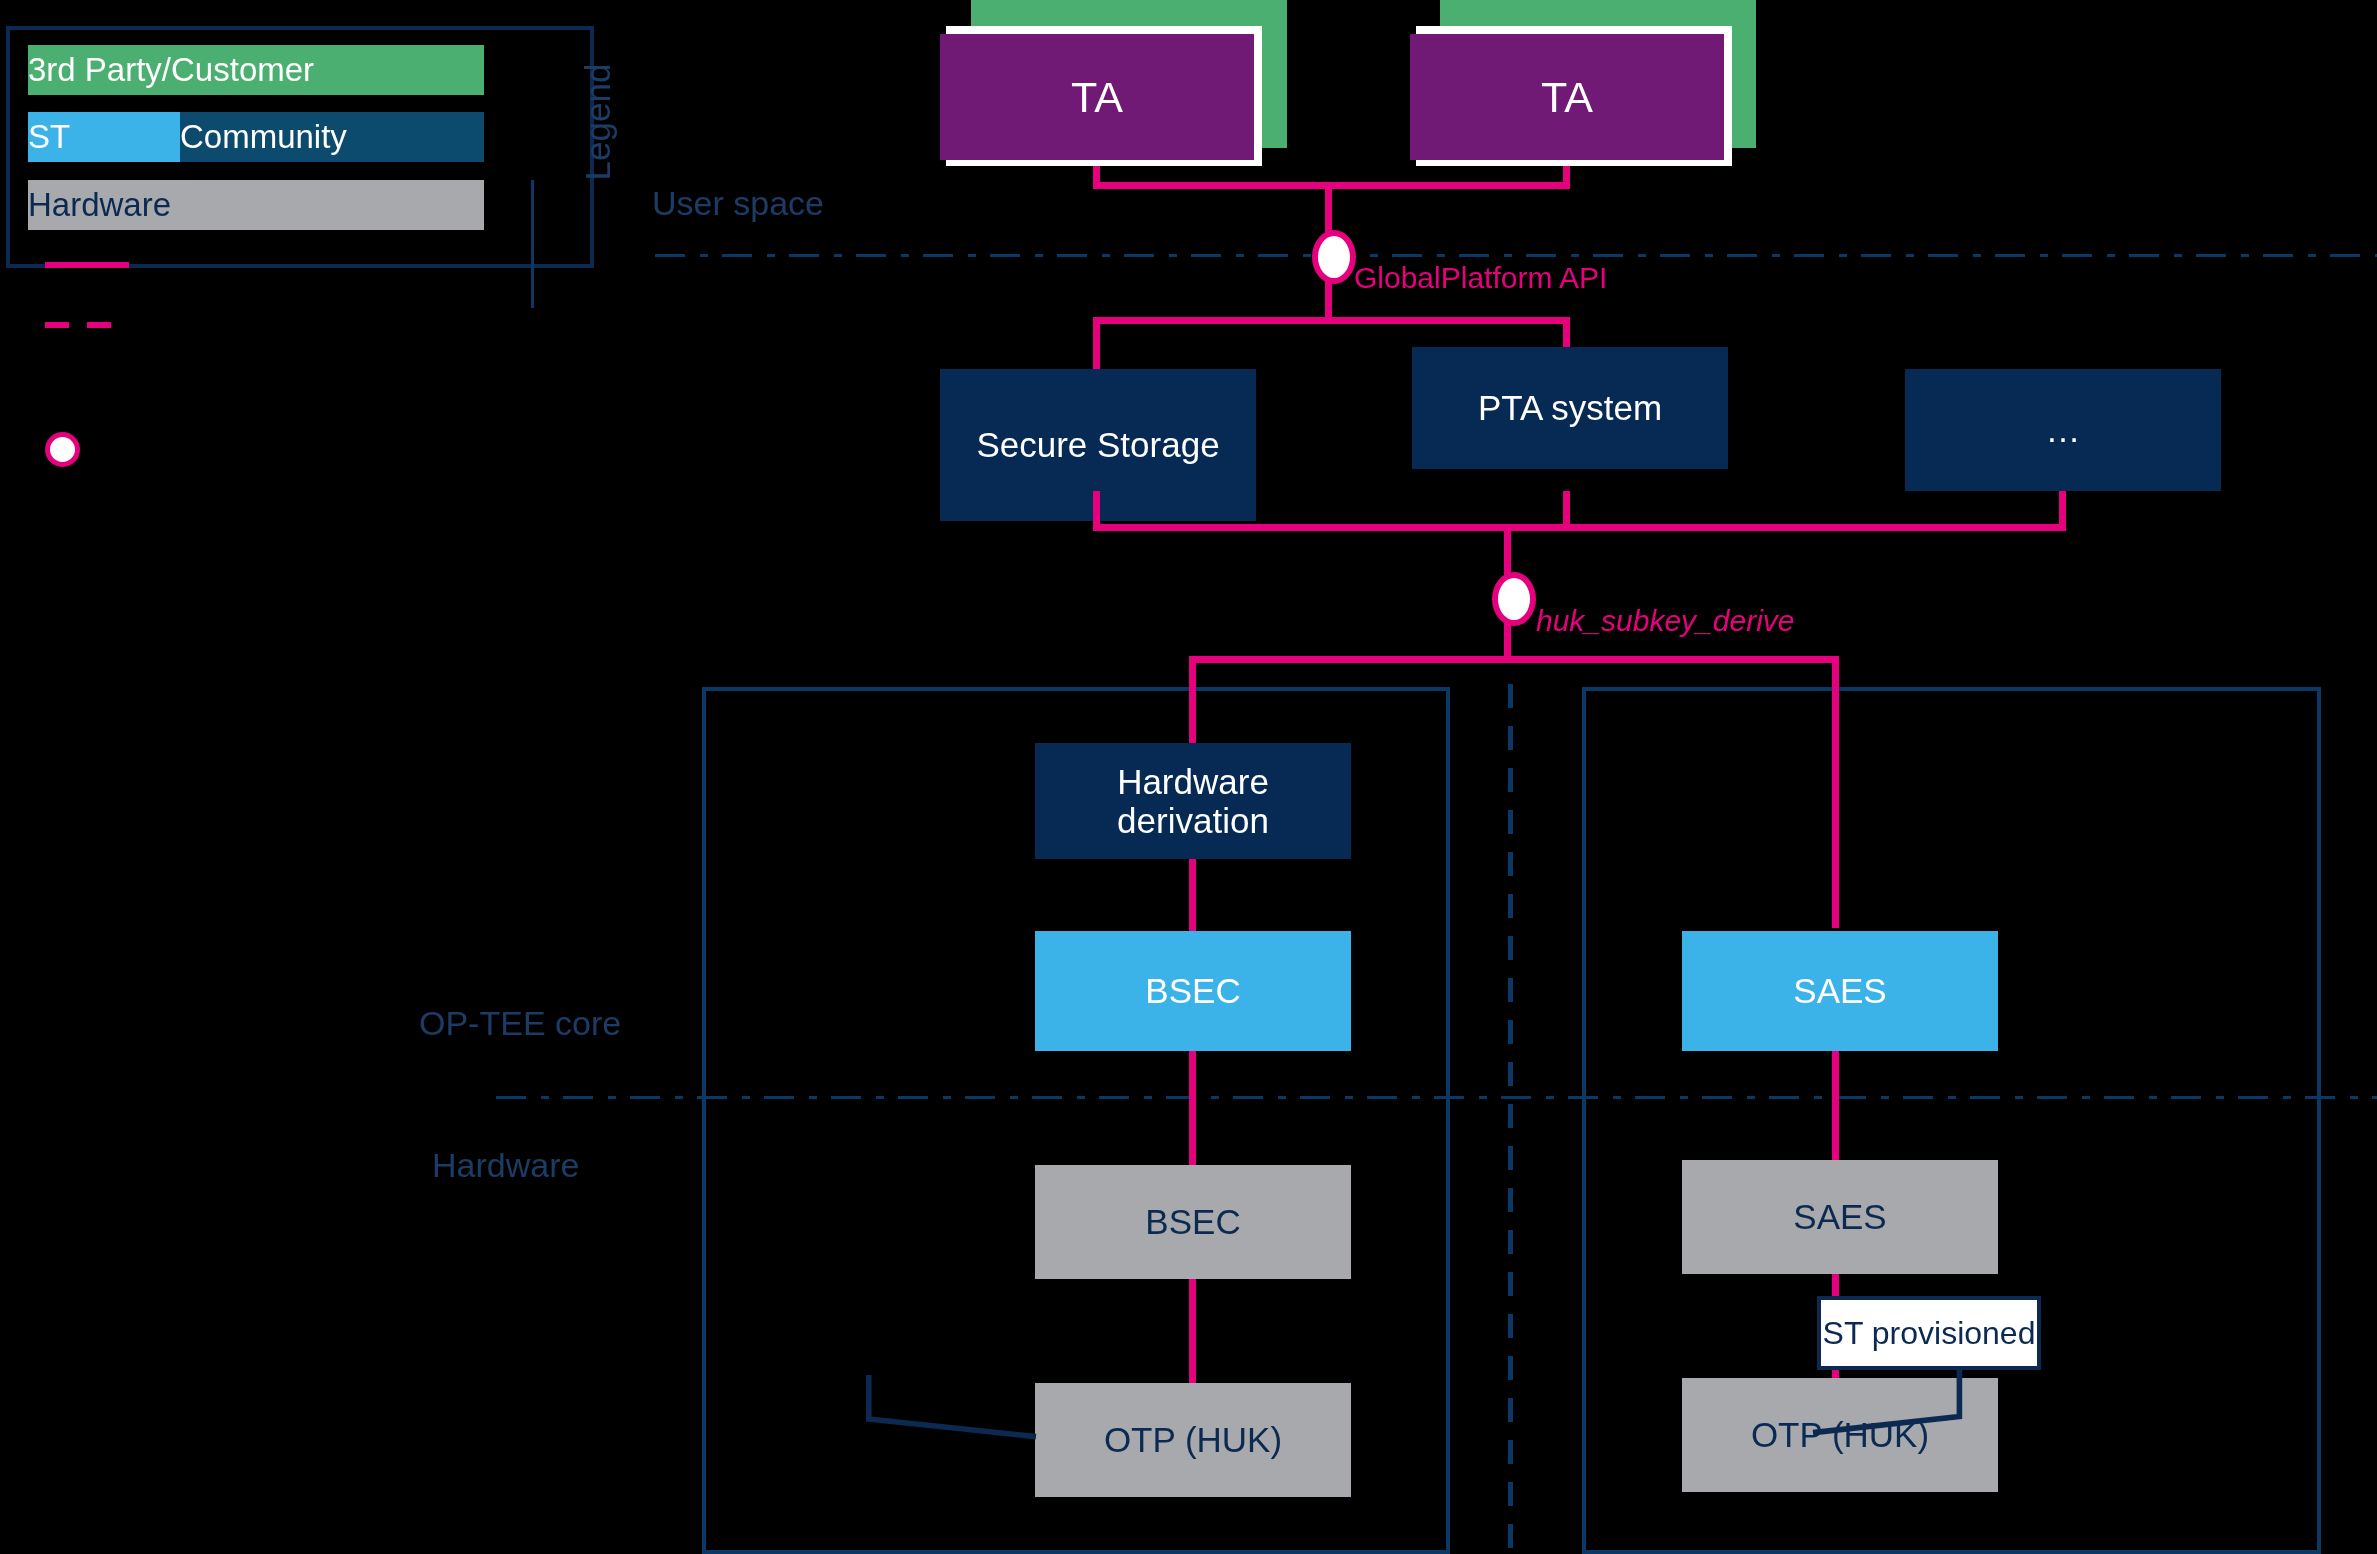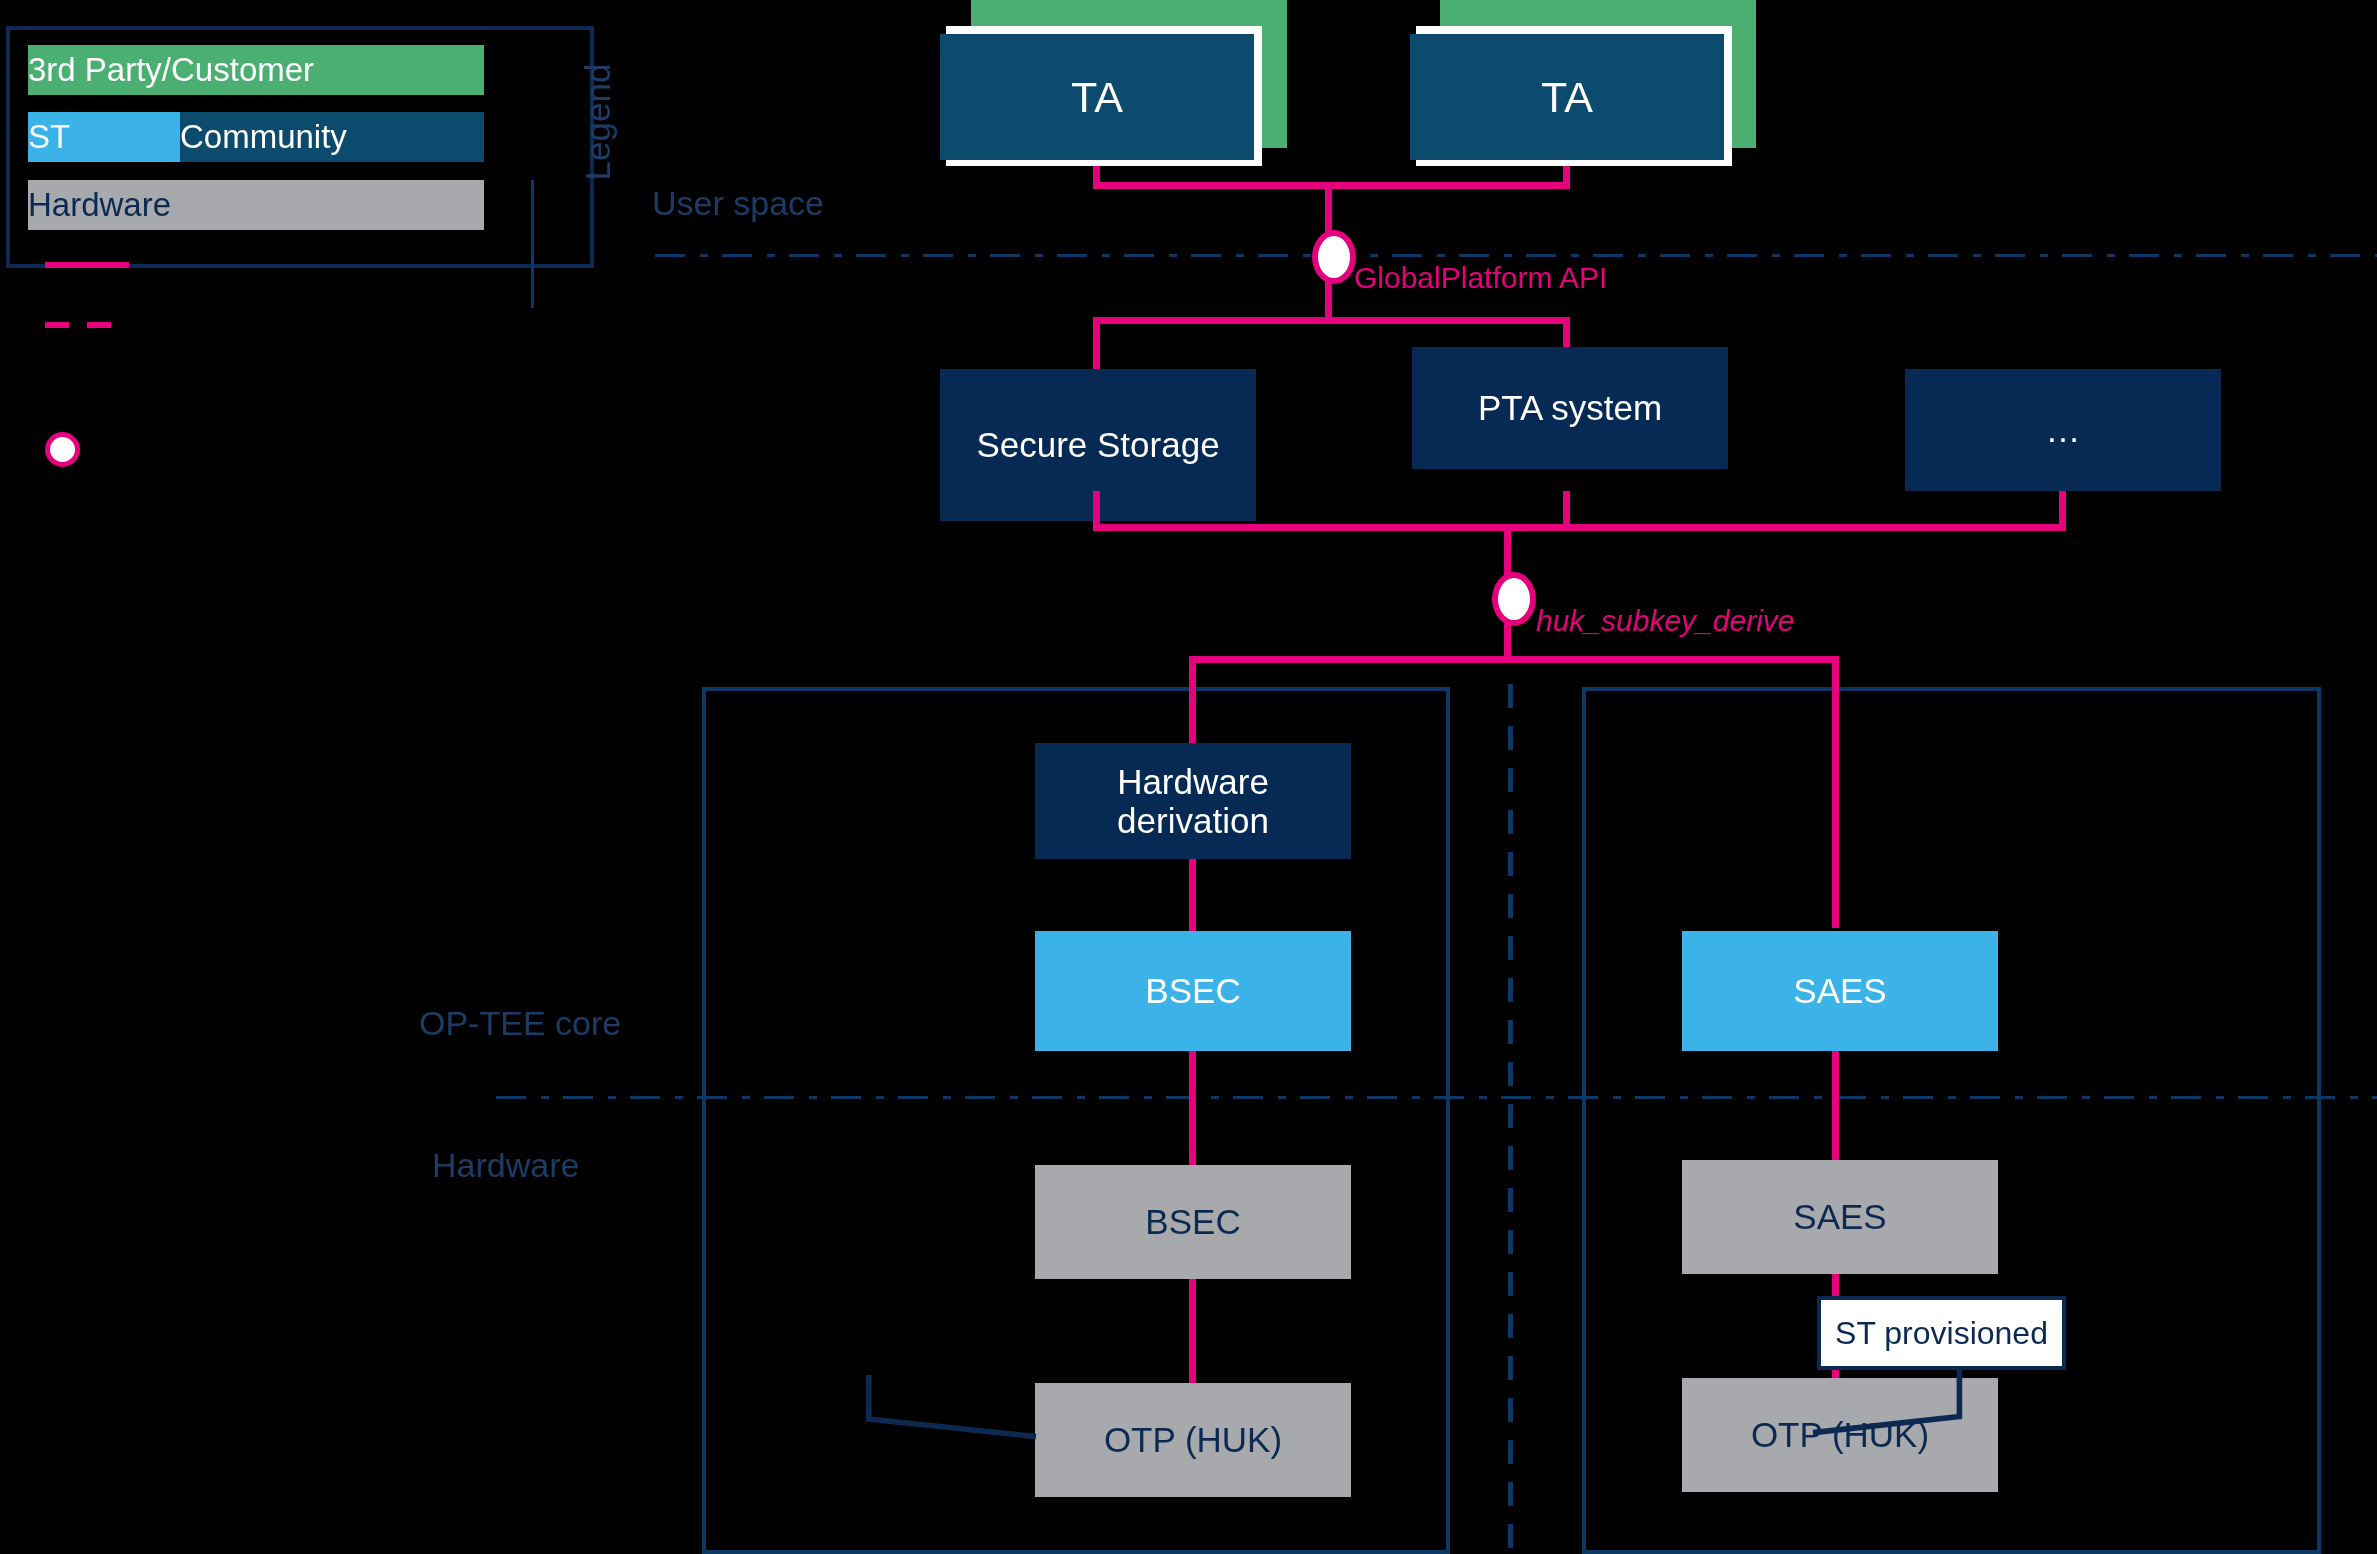--- a/index.html
+++ b/index.html
@@ -18,7 +18,7 @@
     display:flex;align-items:center;justify-content:center;
     text-align:center;line-height:1.12;
   }
-  .box-green{background:#0c4a6e;color:#ffffff;}
+  .box-green{background:#701a75;color:#ffffff;}
   .box-navy {background:#072A54;color:#ffffff;}
   .box-st   {background:#3BB3E8;color:#ffffff;}
   .box-hw   {background:#A7A9AC;color:#0C2A51;}

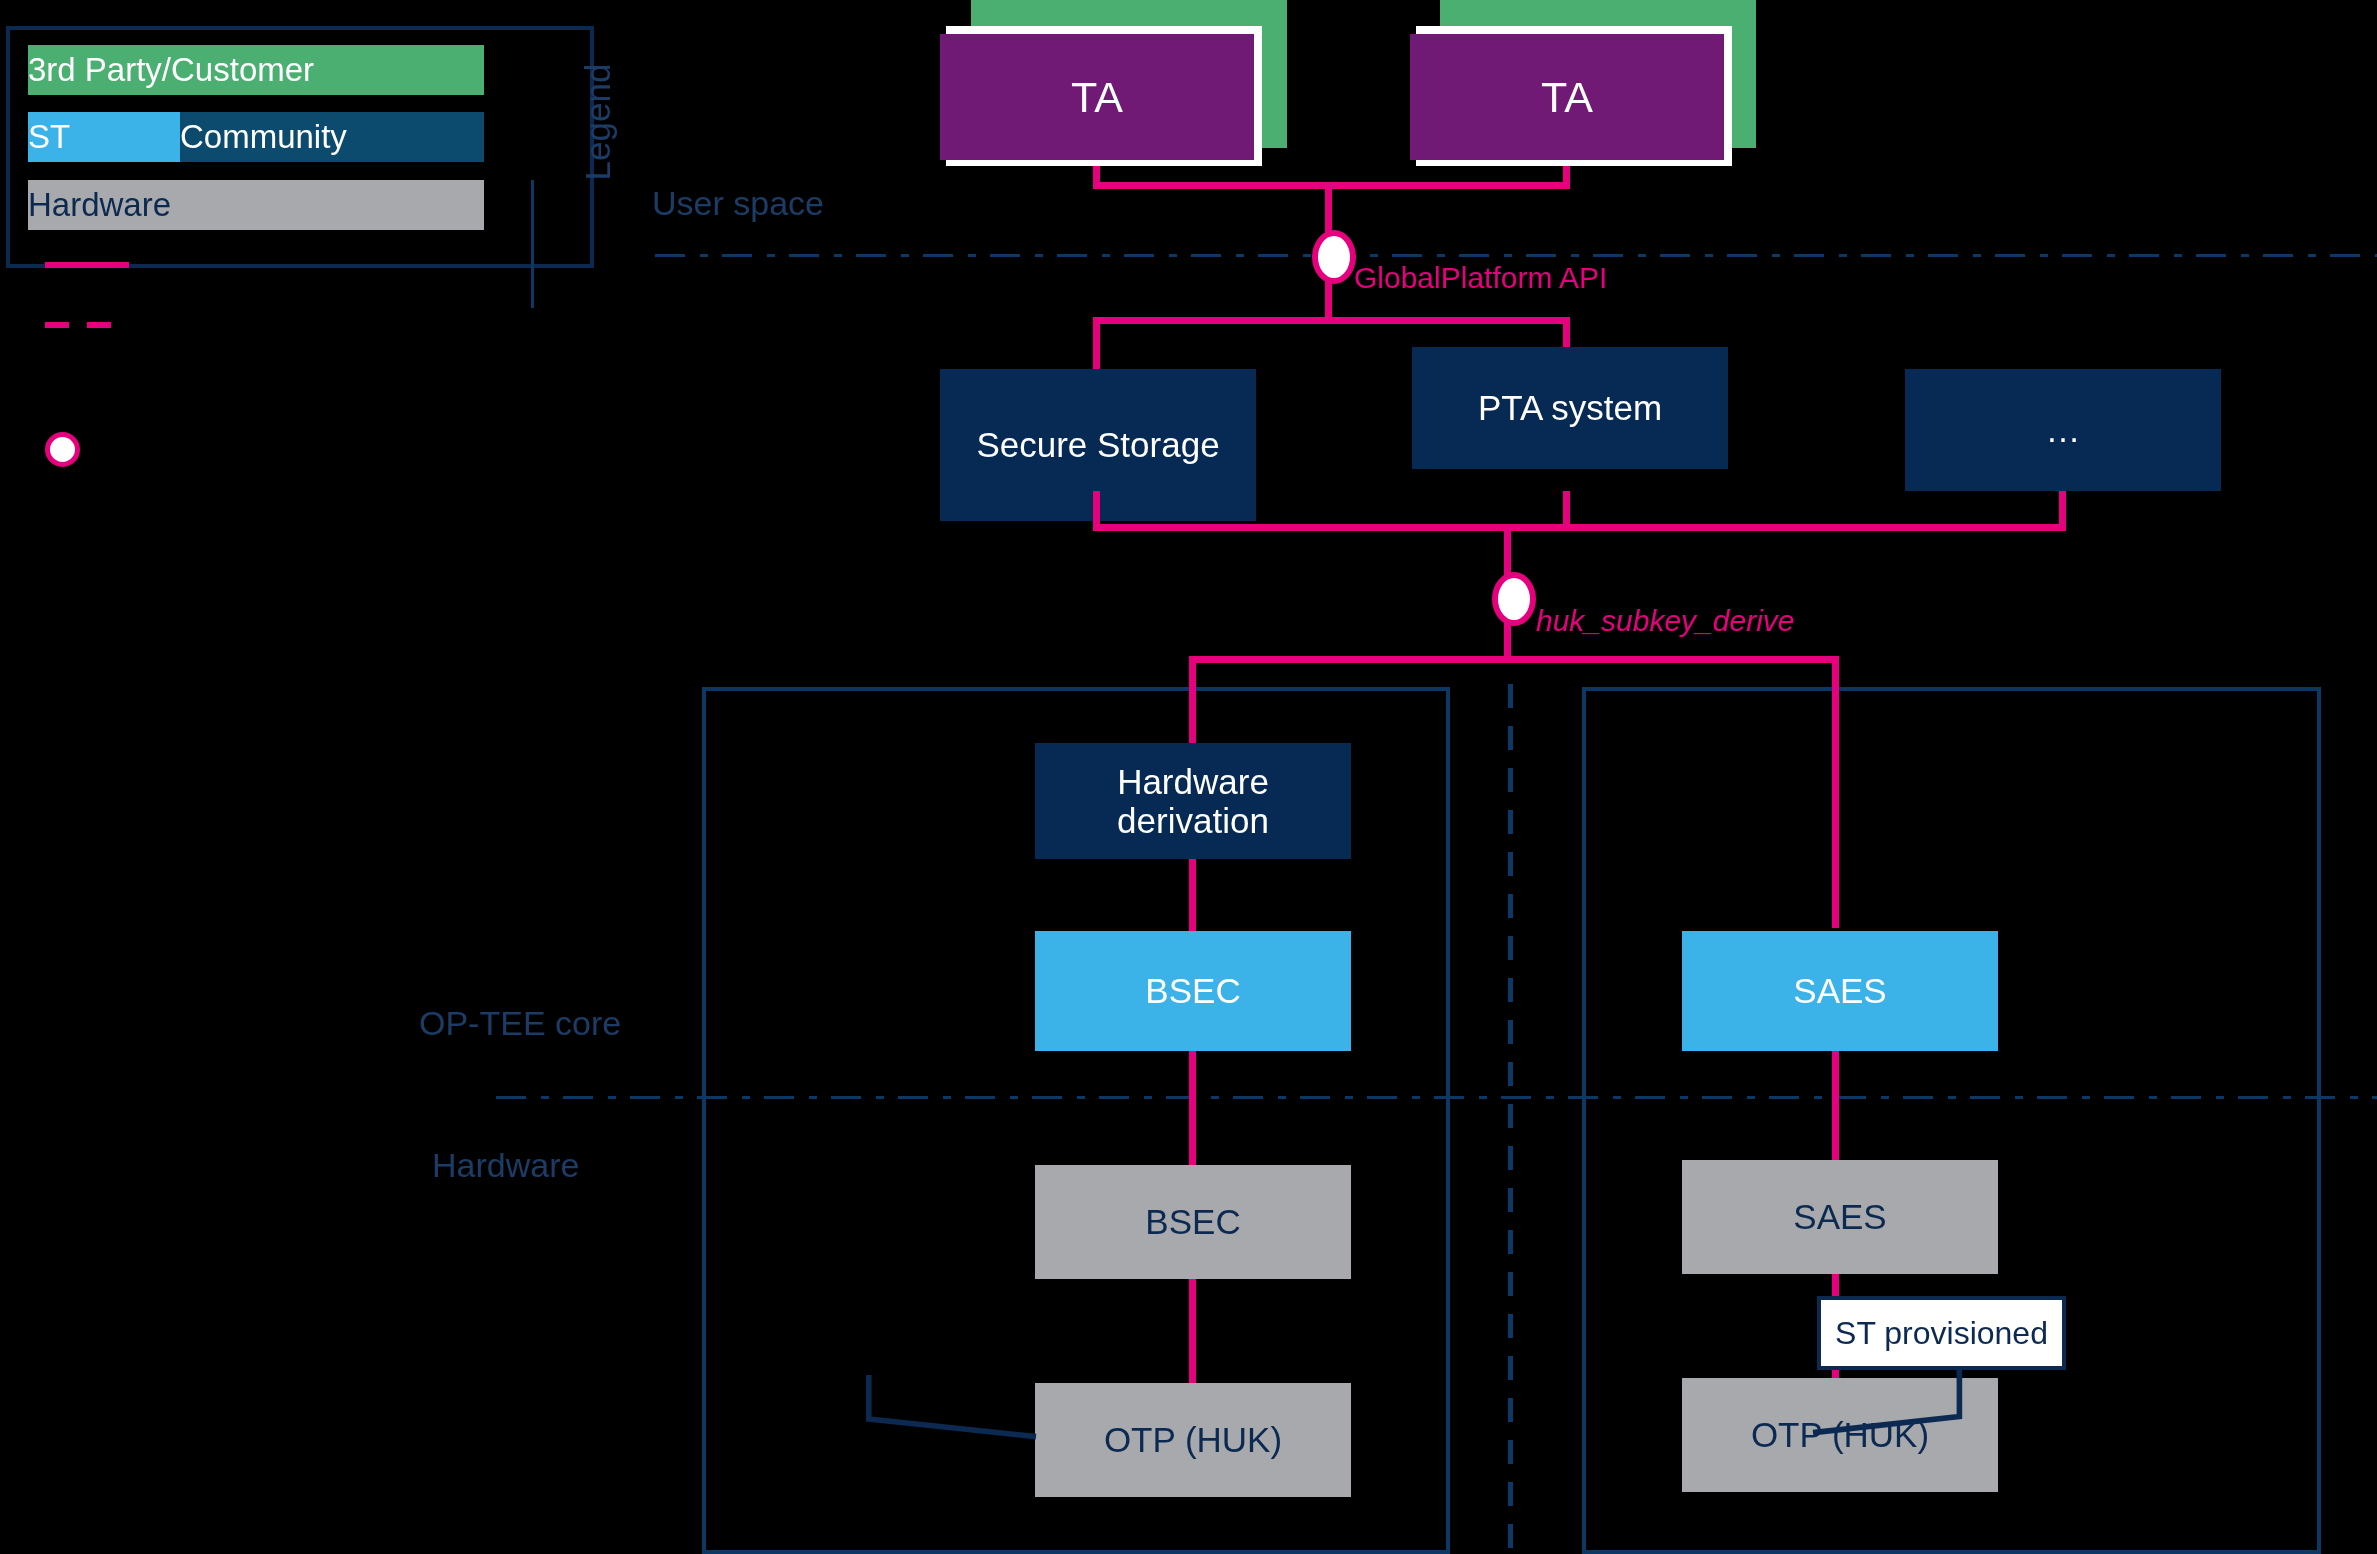--- a/index.html
+++ b/index.html
@@ -209,7 +209,7 @@
     <span>OTP (HUK)</span>
   </div>
 
-  <div class="abs callout" style="left:1817px;top:1296px;width:249px;height:74px;">
+  <div class="abs callout" style="left:1817px;top:1296px;width:224px;height:74px;">
     <span>ST provisioned</span>
   </div>
   <svg class="abs" style="left:1841px;top:1367px;width:192px;height:80px;overflow:visible;" viewBox="0 0 240 100" width="192" height="80">

